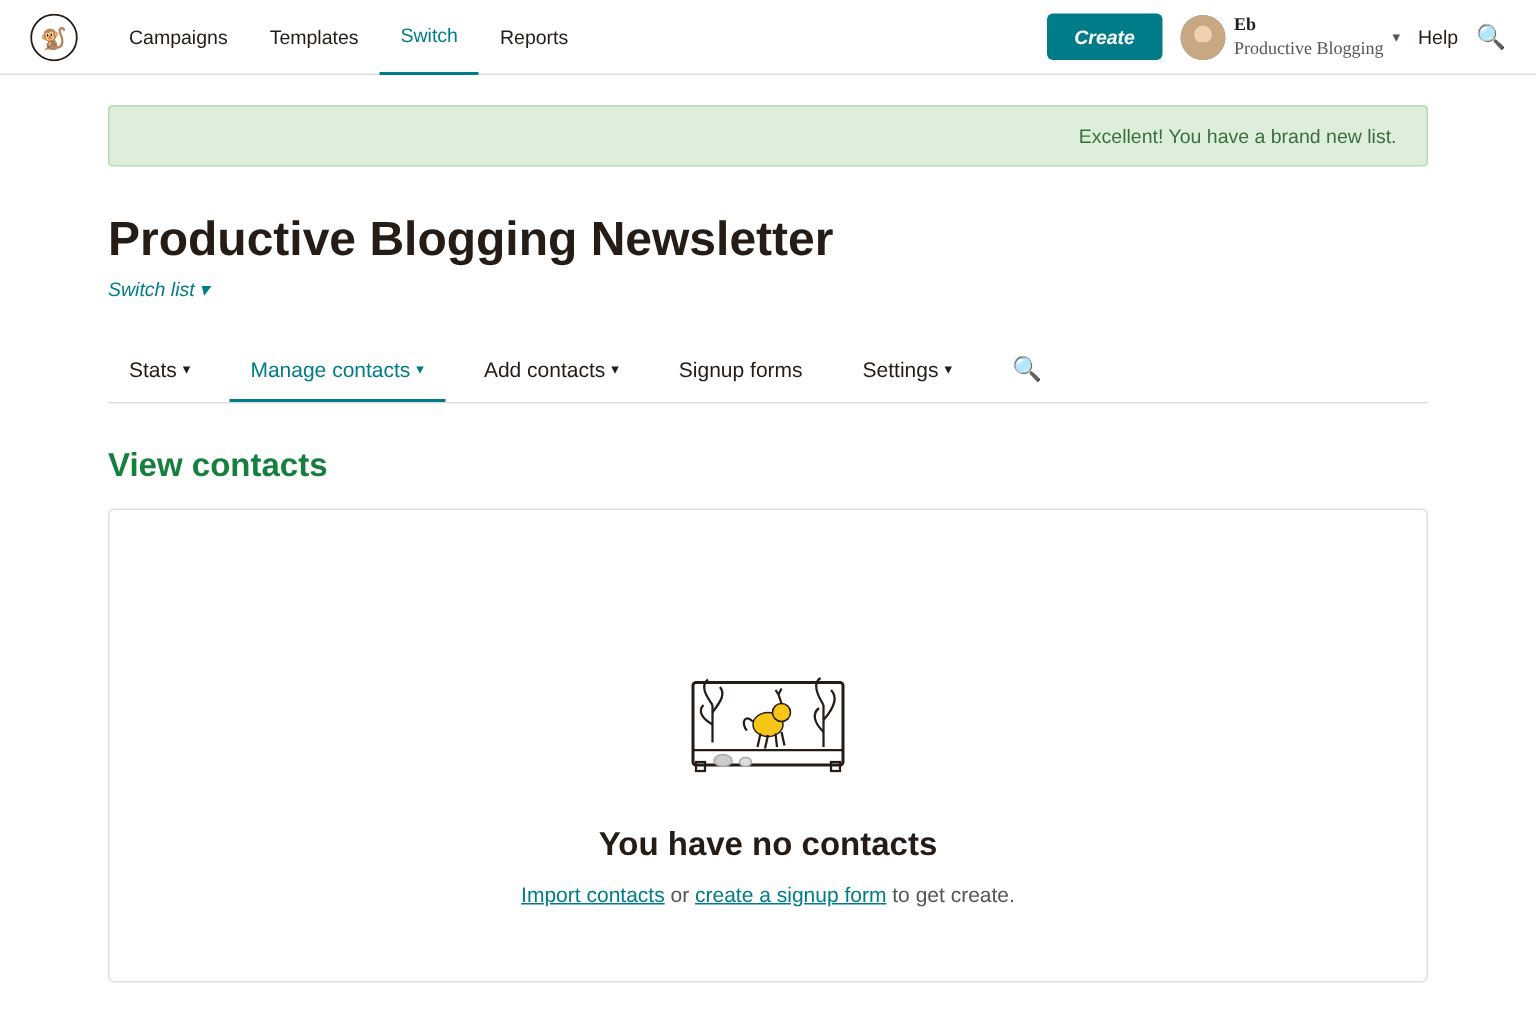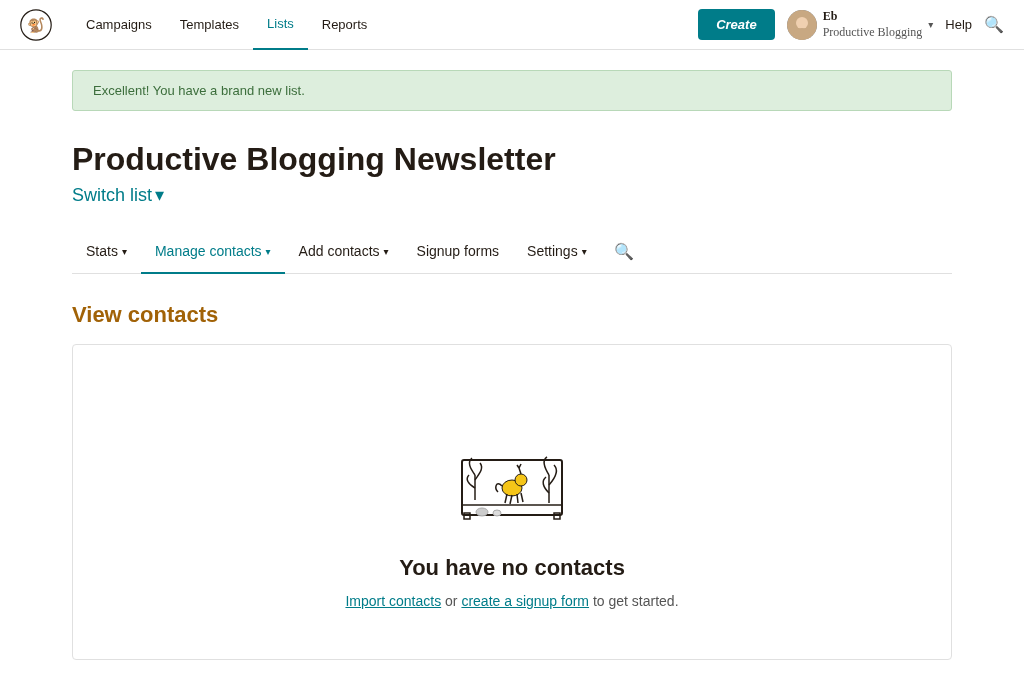--- a/index.html
+++ b/index.html
@@ -104,7 +104,7 @@
   <div class="nav-links">
     <a class="nav-link">Campaigns</a>
     <a class="nav-link">Templates</a>
-    <a class="nav-link active">Lists</a>
+    <a class="nav-link active">Switch</a>
     <a class="nav-link">Reports</a>
   </div>
 

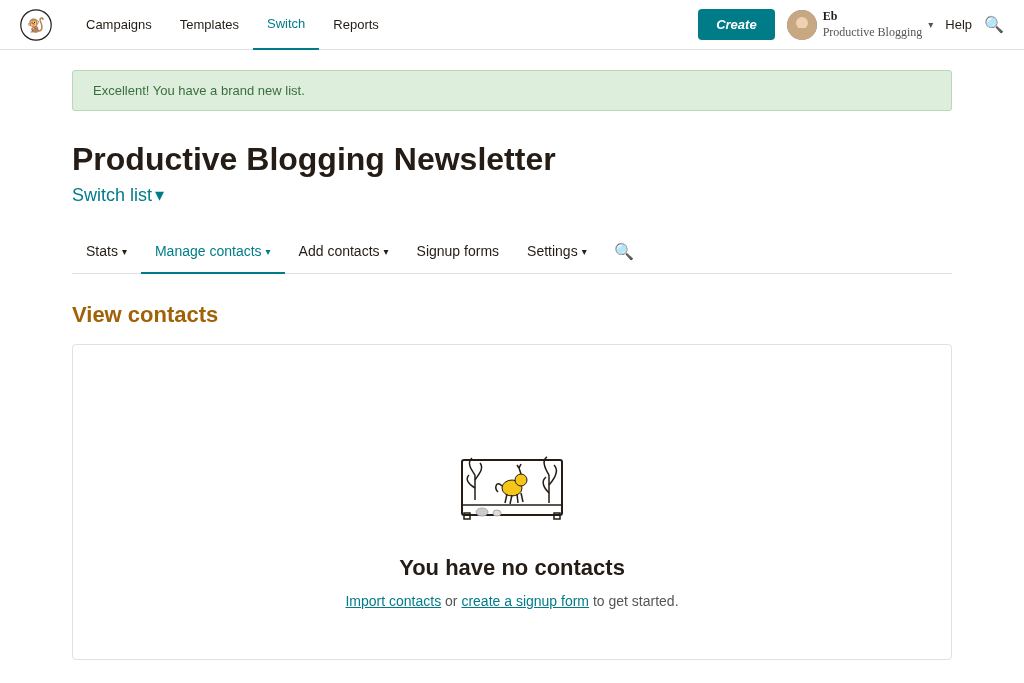--- a/index.html
+++ b/index.html
@@ -43,7 +43,7 @@
     .success-banner {
       background: #ddeedd; border: 1px solid #b8d8b8;
       padding: 12px 20px; margin: 20px 0; border-radius: 3px;
-      font-size: 13px; color: #3c6e3c;
+      font-size: 13px; color: #3c6e3c; text-align: right;
     }
 
     

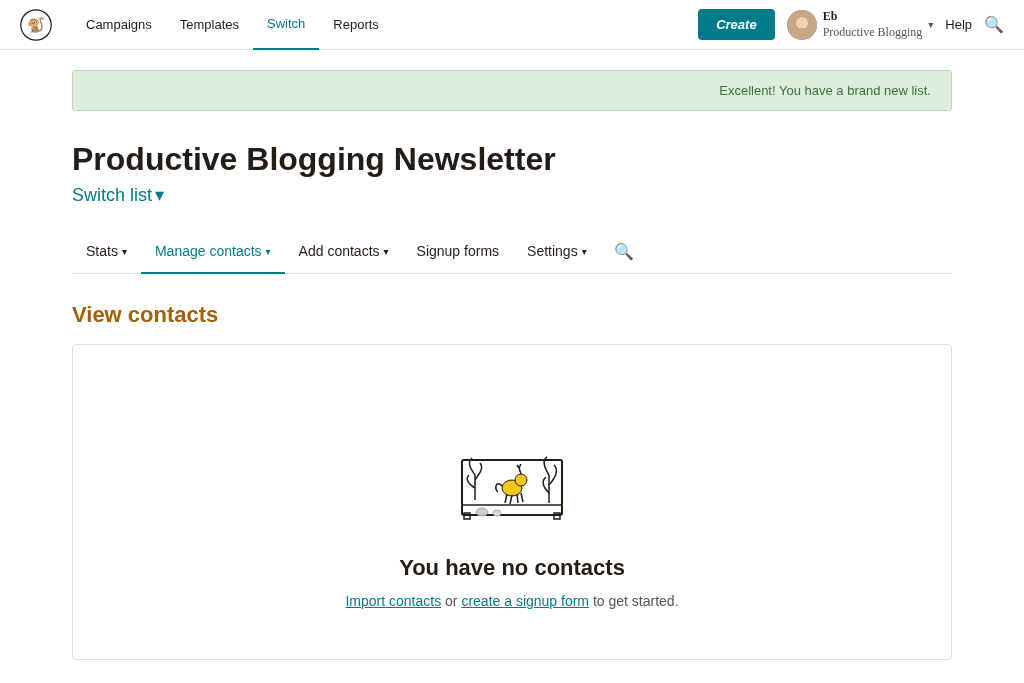--- a/index.html
+++ b/index.html
@@ -49,8 +49,8 @@
     
     .page-title { font-size: 32px; font-weight: 700; color: #241c15; margin-top: 30px; margin-bottom: 6px; }
     .switch-list-link {
-      color: #007c89; font-size: 18px; text-decoration: none; cursor: pointer;
-      display: inline-flex; align-items: center; gap: 3px;
+      color: #007c89; font-size: 13px; text-decoration: none; cursor: pointer;
+      display: inline-flex; align-items: center; gap: 3px; font-style: italic;
     }
 
     

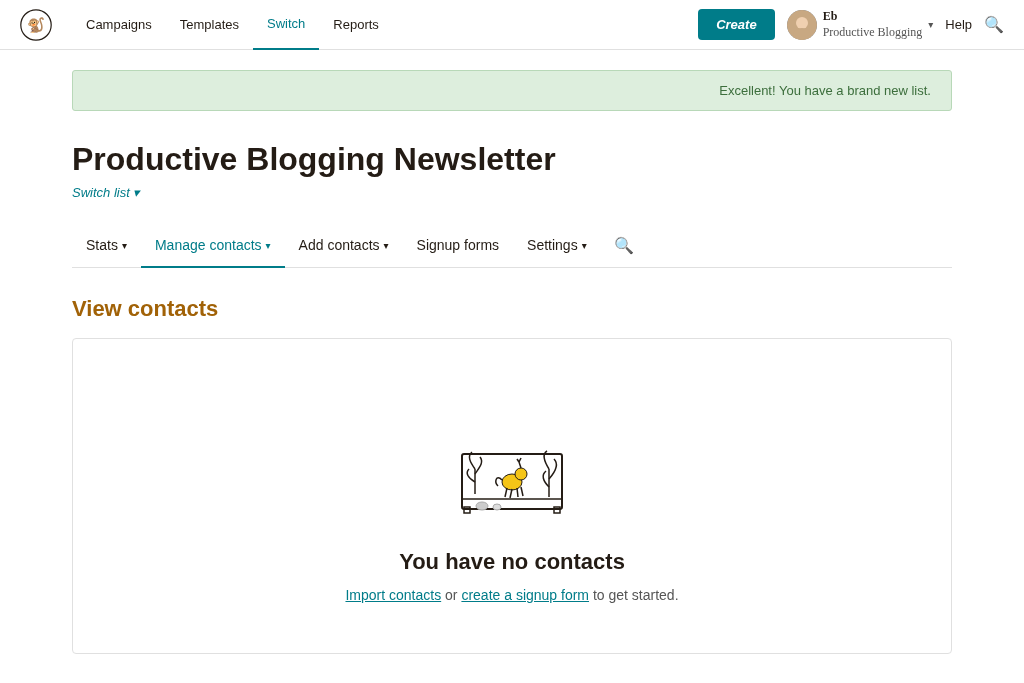--- a/index.html
+++ b/index.html
@@ -55,7 +55,7 @@
 
     
     .sub-nav {
-      display: flex; gap: 0;
+      display: flex; align-items: center; gap: 12px;
       border-bottom: 1px solid #e0e0e0; margin-top: 24px;
     }
     .sub-nav-item {

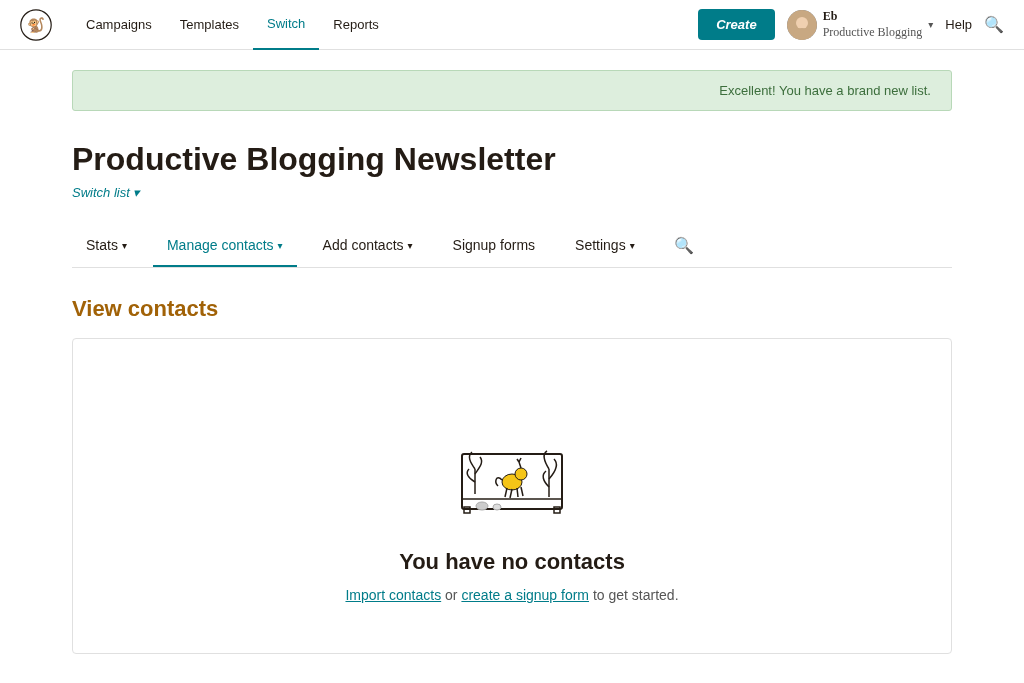--- a/index.html
+++ b/index.html
@@ -68,7 +68,7 @@
     .sub-nav-search { margin-left: 6px; font-size: 16px; cursor: pointer; color: #555; padding: 12px 8px; }
 
     
-    .section-title { font-size: 22px; font-weight: 700; margin: 28px 0 16px; color: #a16207; }
+    .section-title { font-size: 22px; font-weight: 700; margin: 28px 0 16px; color: #15803d; }
 
     
     .empty-card {

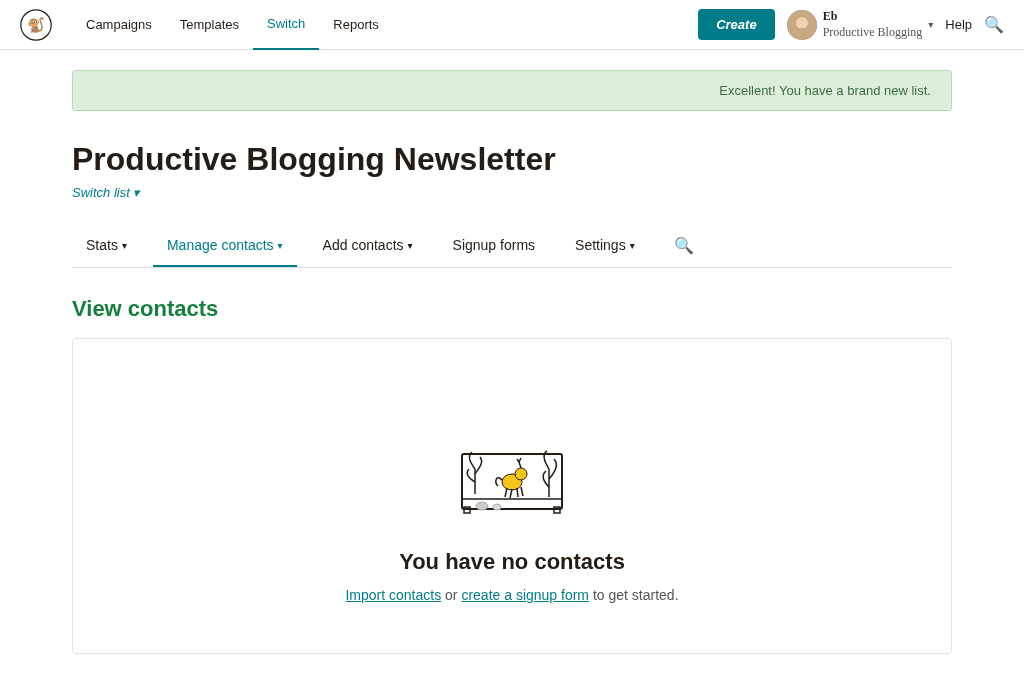--- a/index.html
+++ b/index.html
@@ -225,7 +225,7 @@
 
     <div class="empty-title">You have no contacts</div>
     <div class="empty-desc">
-      <a>Import contacts</a><span> or </span><a>create a signup form</a><span> to get started.</span>
+      <a>Import contacts</a><span> or </span><a>create a signup form</a><span> to get create.</span>
     </div>
   </div>
 

